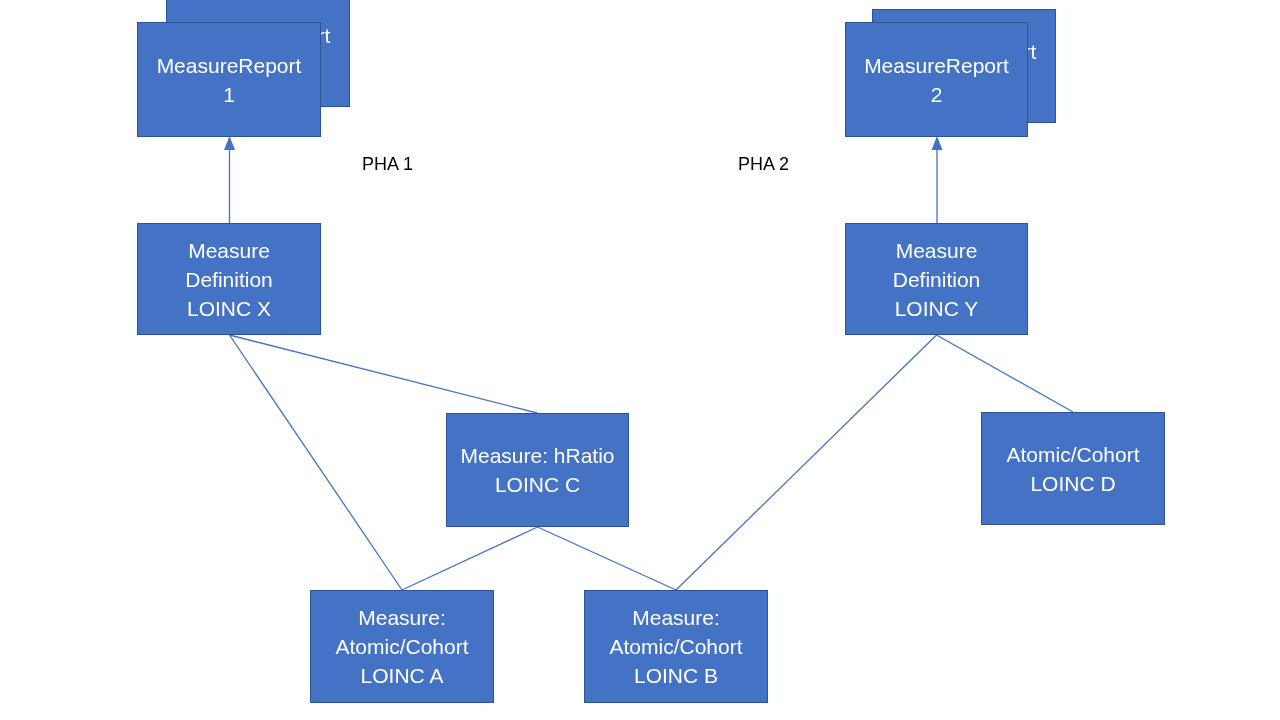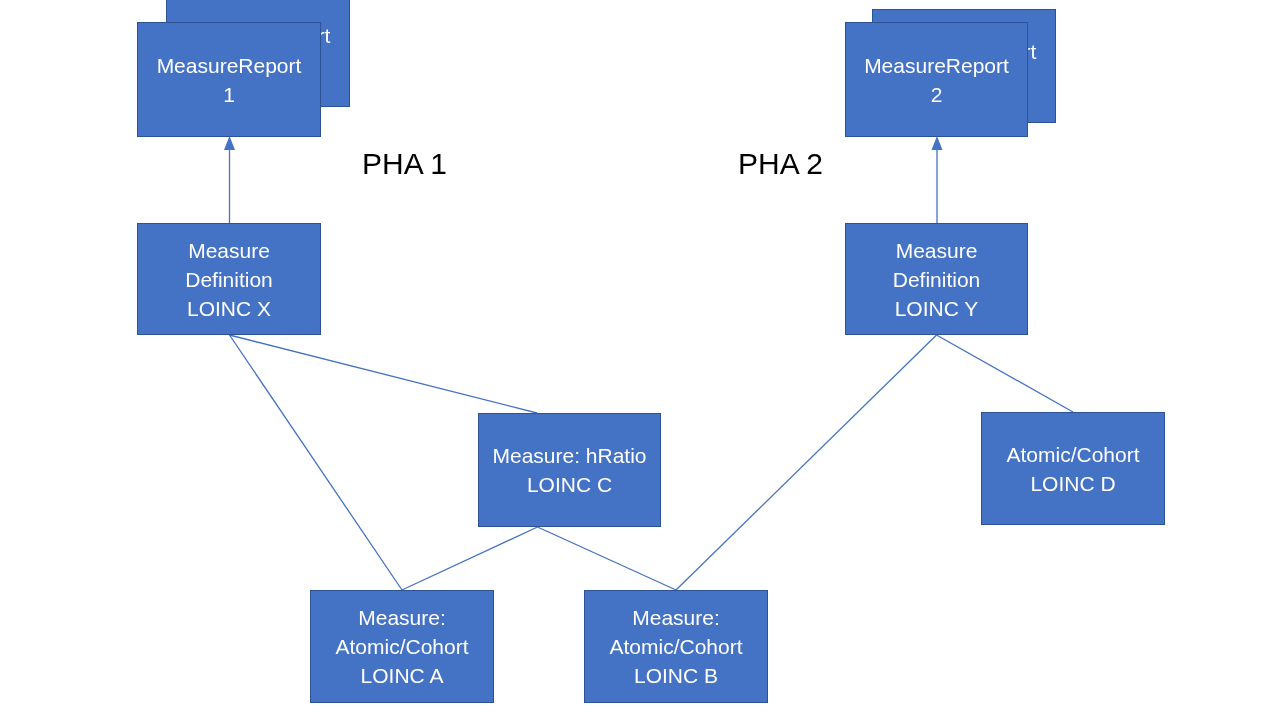--- a/index.html
+++ b/index.html
@@ -46,7 +46,7 @@
   .plabel {
     position: absolute;
     color: var(--label-text);
-    font-size: 30px;
+    font-size: 18px;
     line-height: 26px;
     z-index: 2;
     white-space: nowrap;

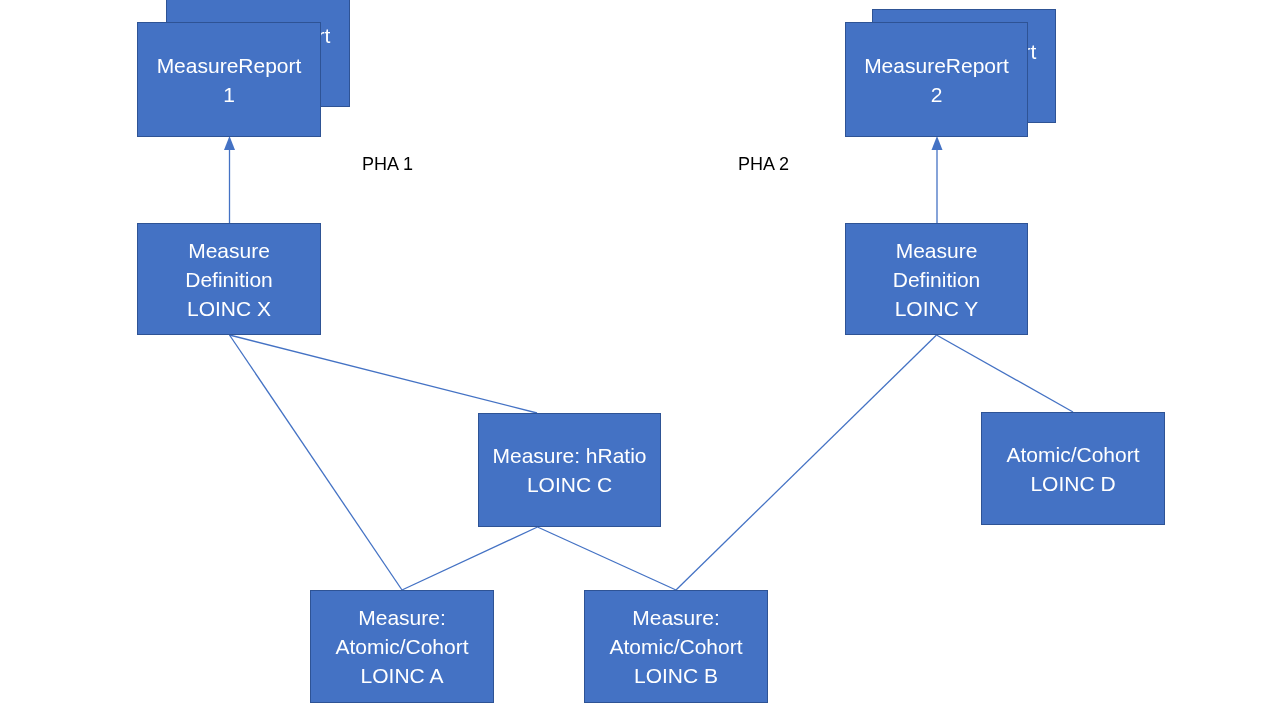--- a/index.html
+++ b/index.html
@@ -58,7 +58,7 @@
   #mr2     { left: 845px; top: 22px;  width: 183px; height: 115px; }
   #mdx     { left: 137px; top: 223px; width: 184px; height: 112px; }
   #mdy     { left: 845px; top: 223px; width: 183px; height: 112px; }
-  #mc      { left: 446px; top: 413px; width: 183px; height: 114px; margin-left: 32px; }
+  #mc      { left: 446px; top: 413px; width: 183px; height: 114px; }
   #md      { left: 981px; top: 412px; width: 184px; height: 113px; }
   #ma      { left: 310px; top: 590px; width: 184px; height: 113px; }
   #mb      { left: 584px; top: 590px; width: 184px; height: 113px; }

